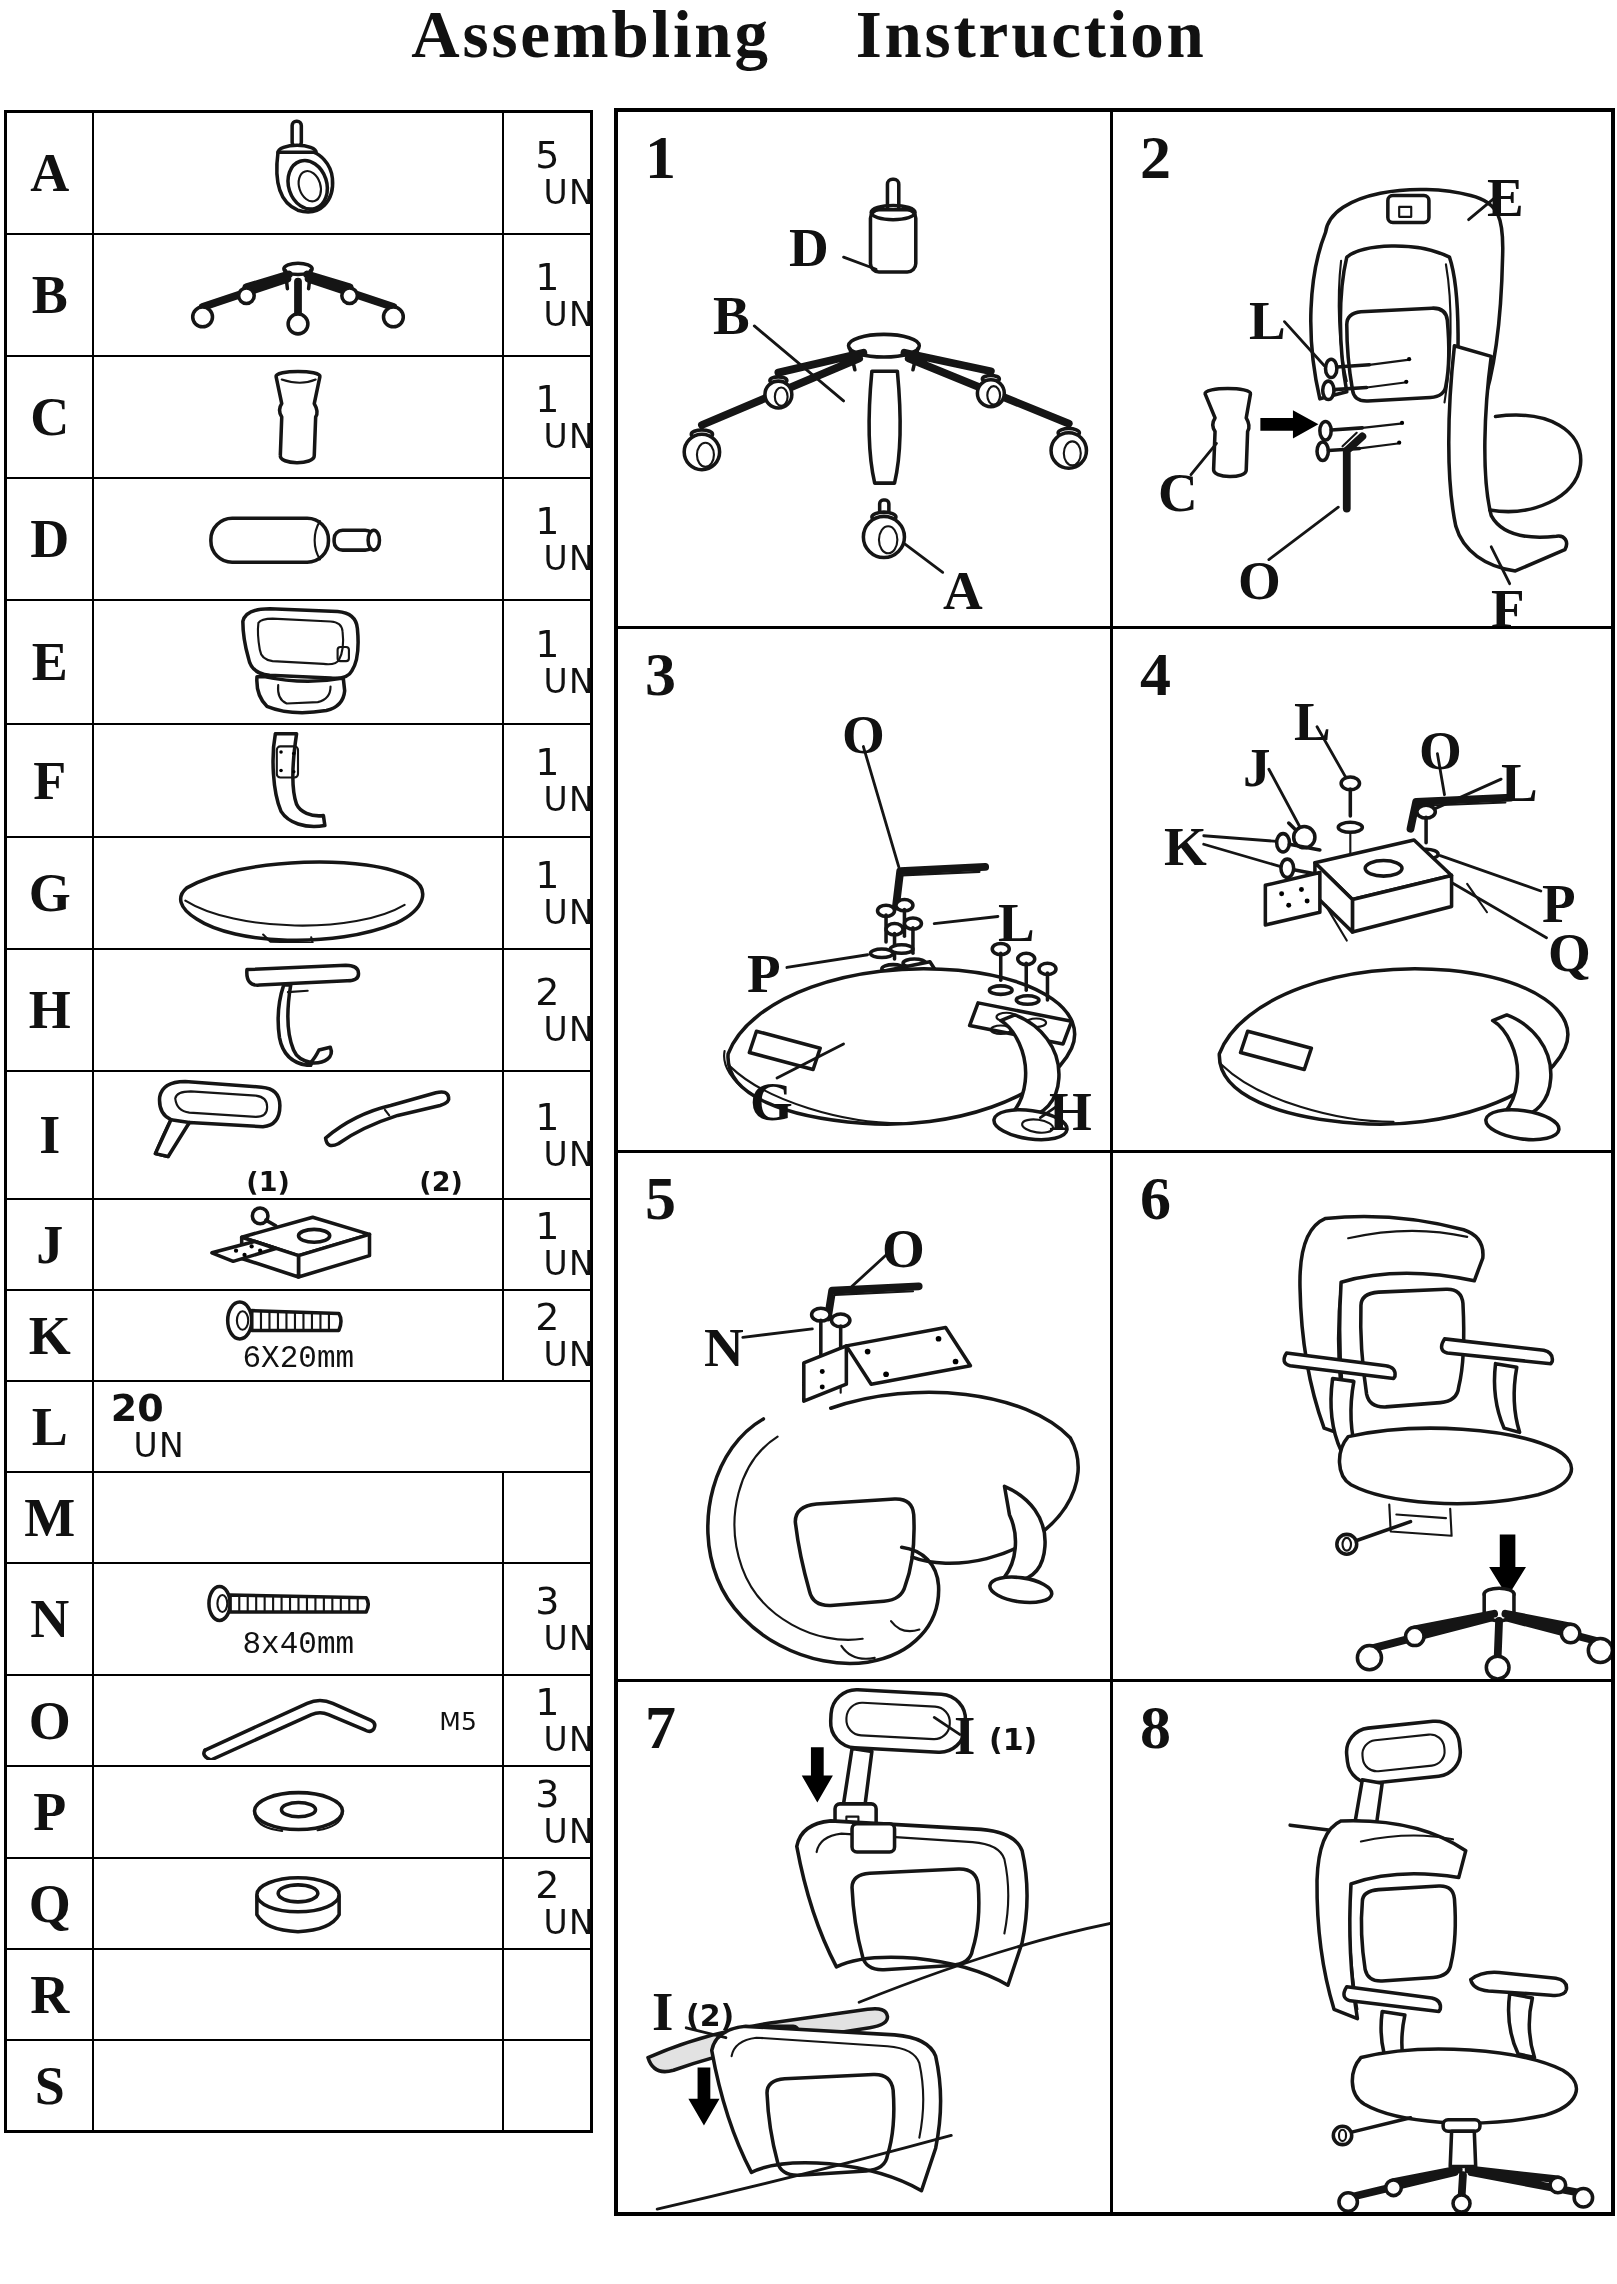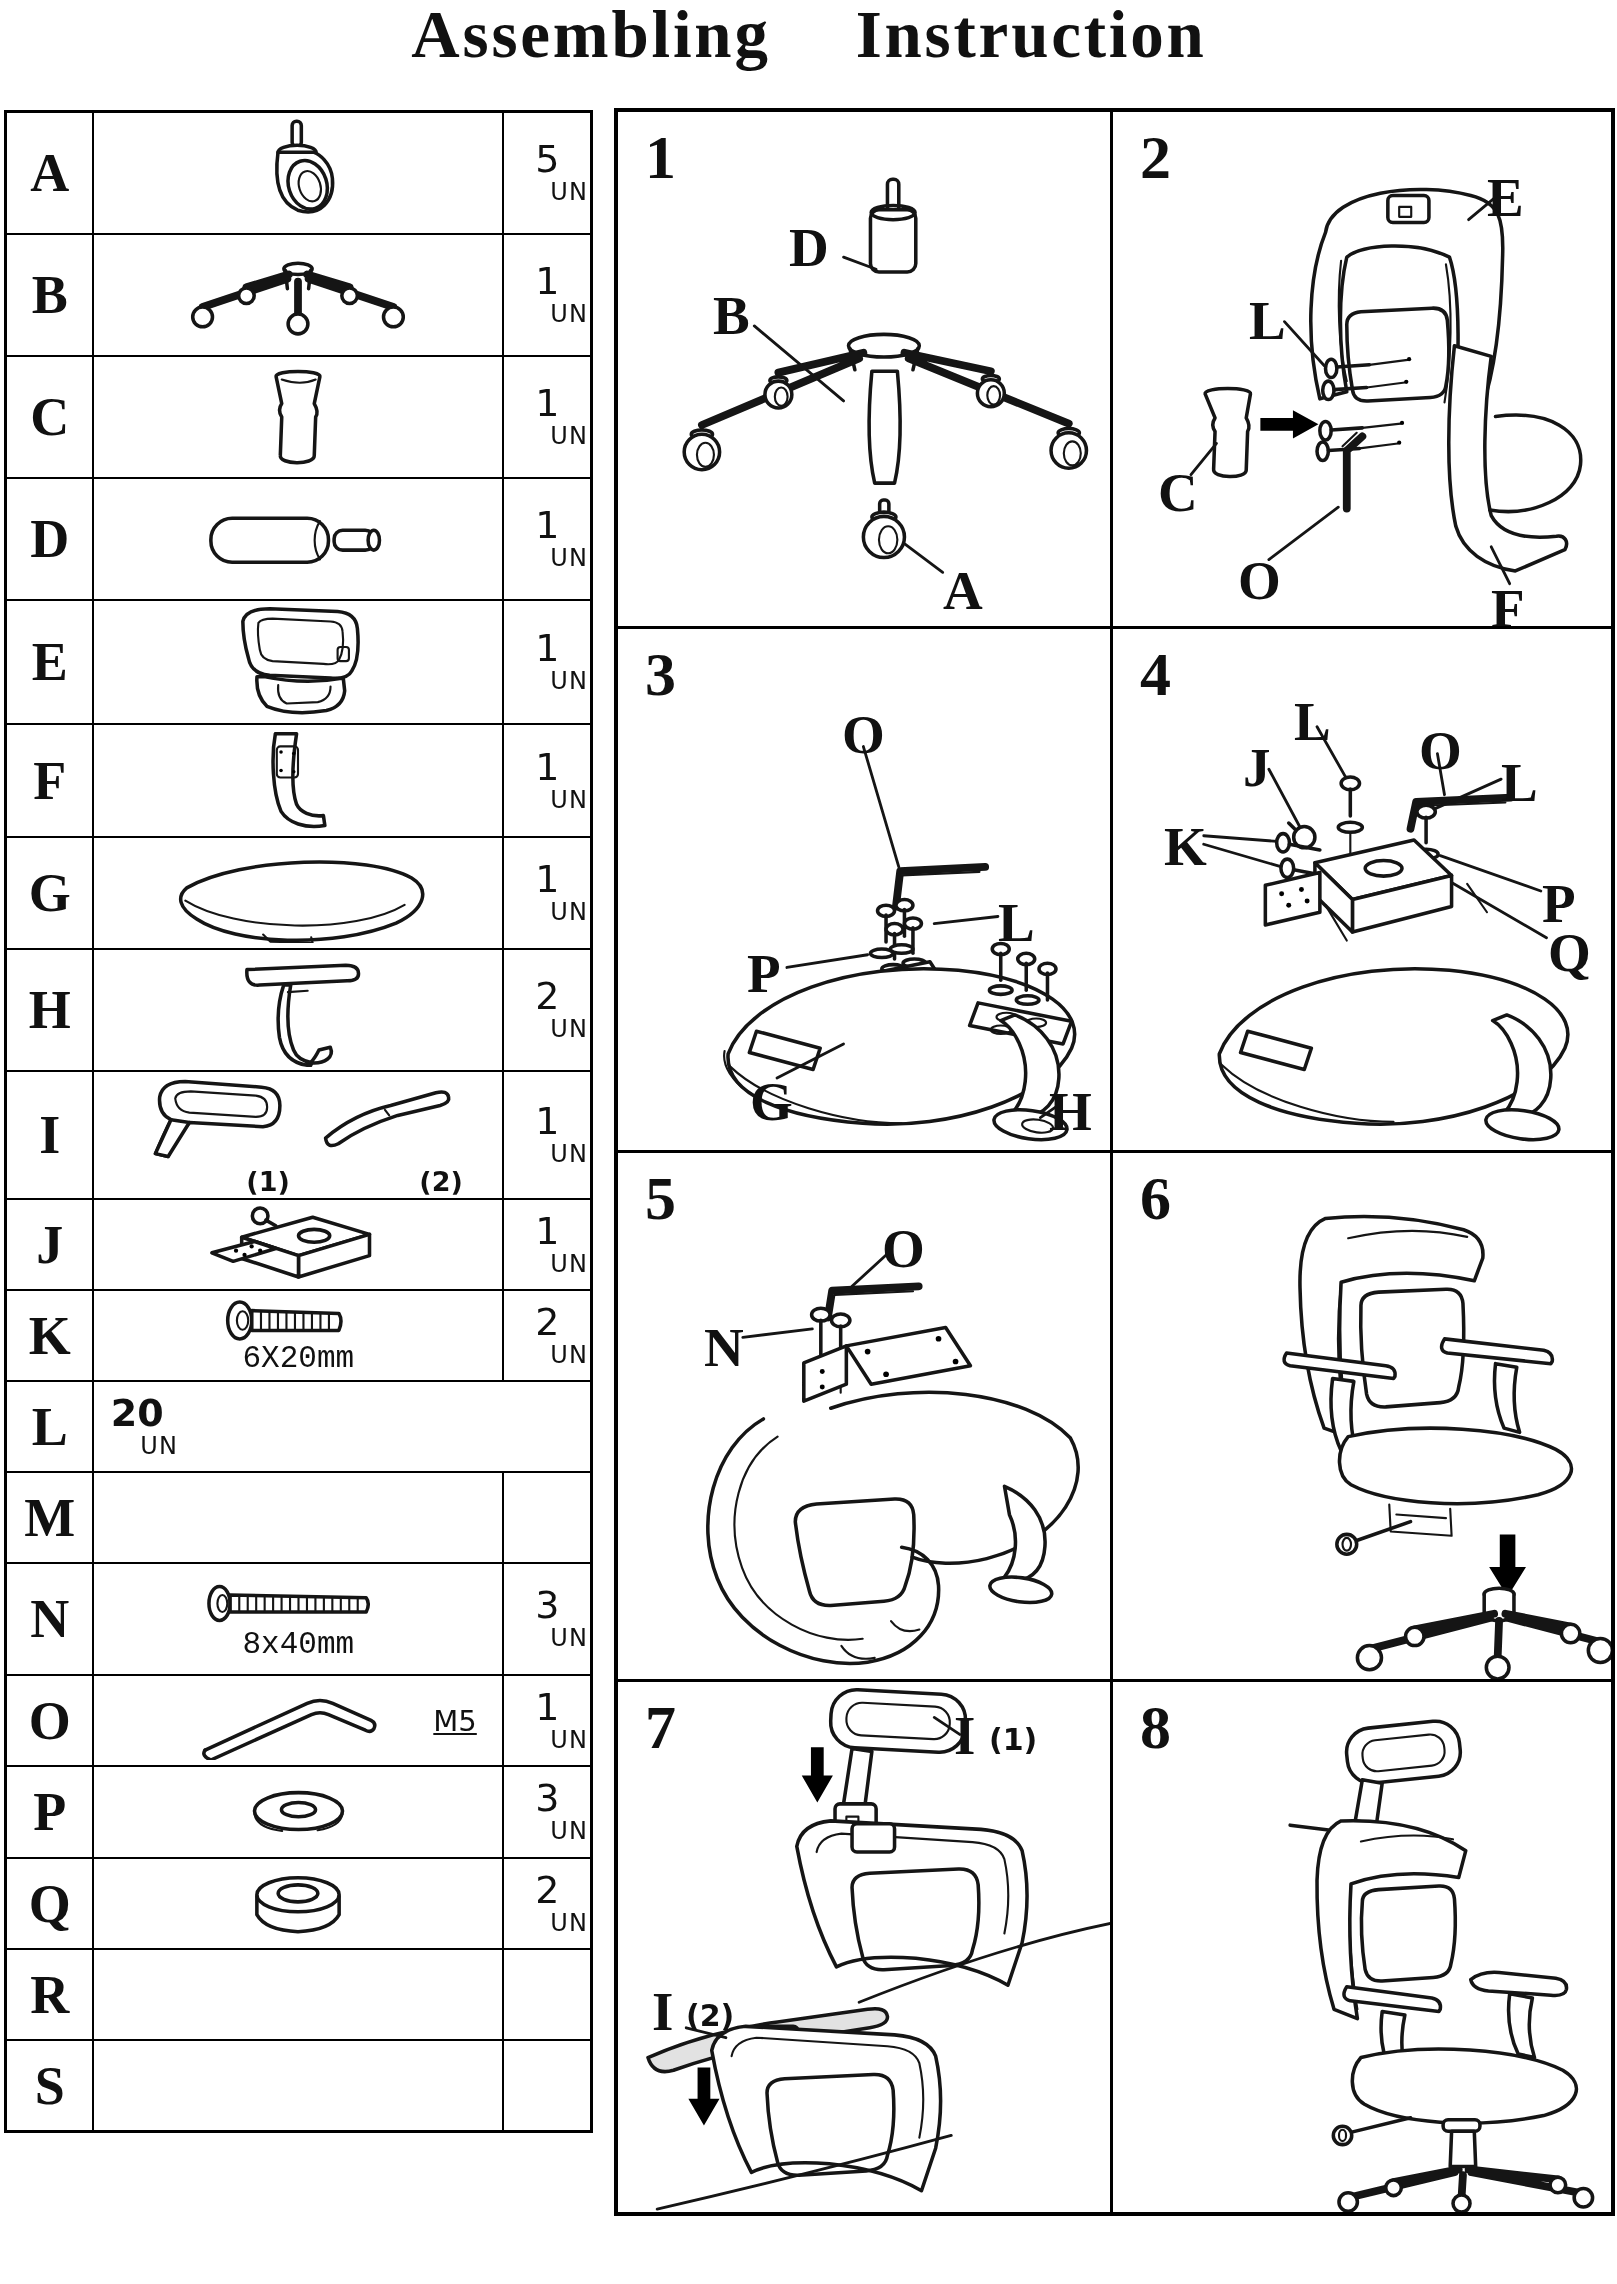--- a/index.html
+++ b/index.html
@@ -19,7 +19,7 @@
   .cq{width:86px;flex:0 0 86px;display:flex;flex-direction:column;align-items:center;
       justify-content:center;font-family:"DejaVu Sans",sans-serif;line-height:1.05;}
   .qn{font-size:38px;}
-  .qu{font-size:24px;letter-spacing:1.4px;margin-left:44px;}
+  .qu{font-size:33px;letter-spacing:1.4px;margin-left:44px;}
   .note{font-family:Liberation Mono, monospace;font-size:31px;margin-top:-4.3px;}
   .m5{position:absolute;right:25.5px;top:50%;transform:translateY(-50%);
       font-family:"DejaVu Sans",sans-serif;font-size:29px;text-decoration:underline;}

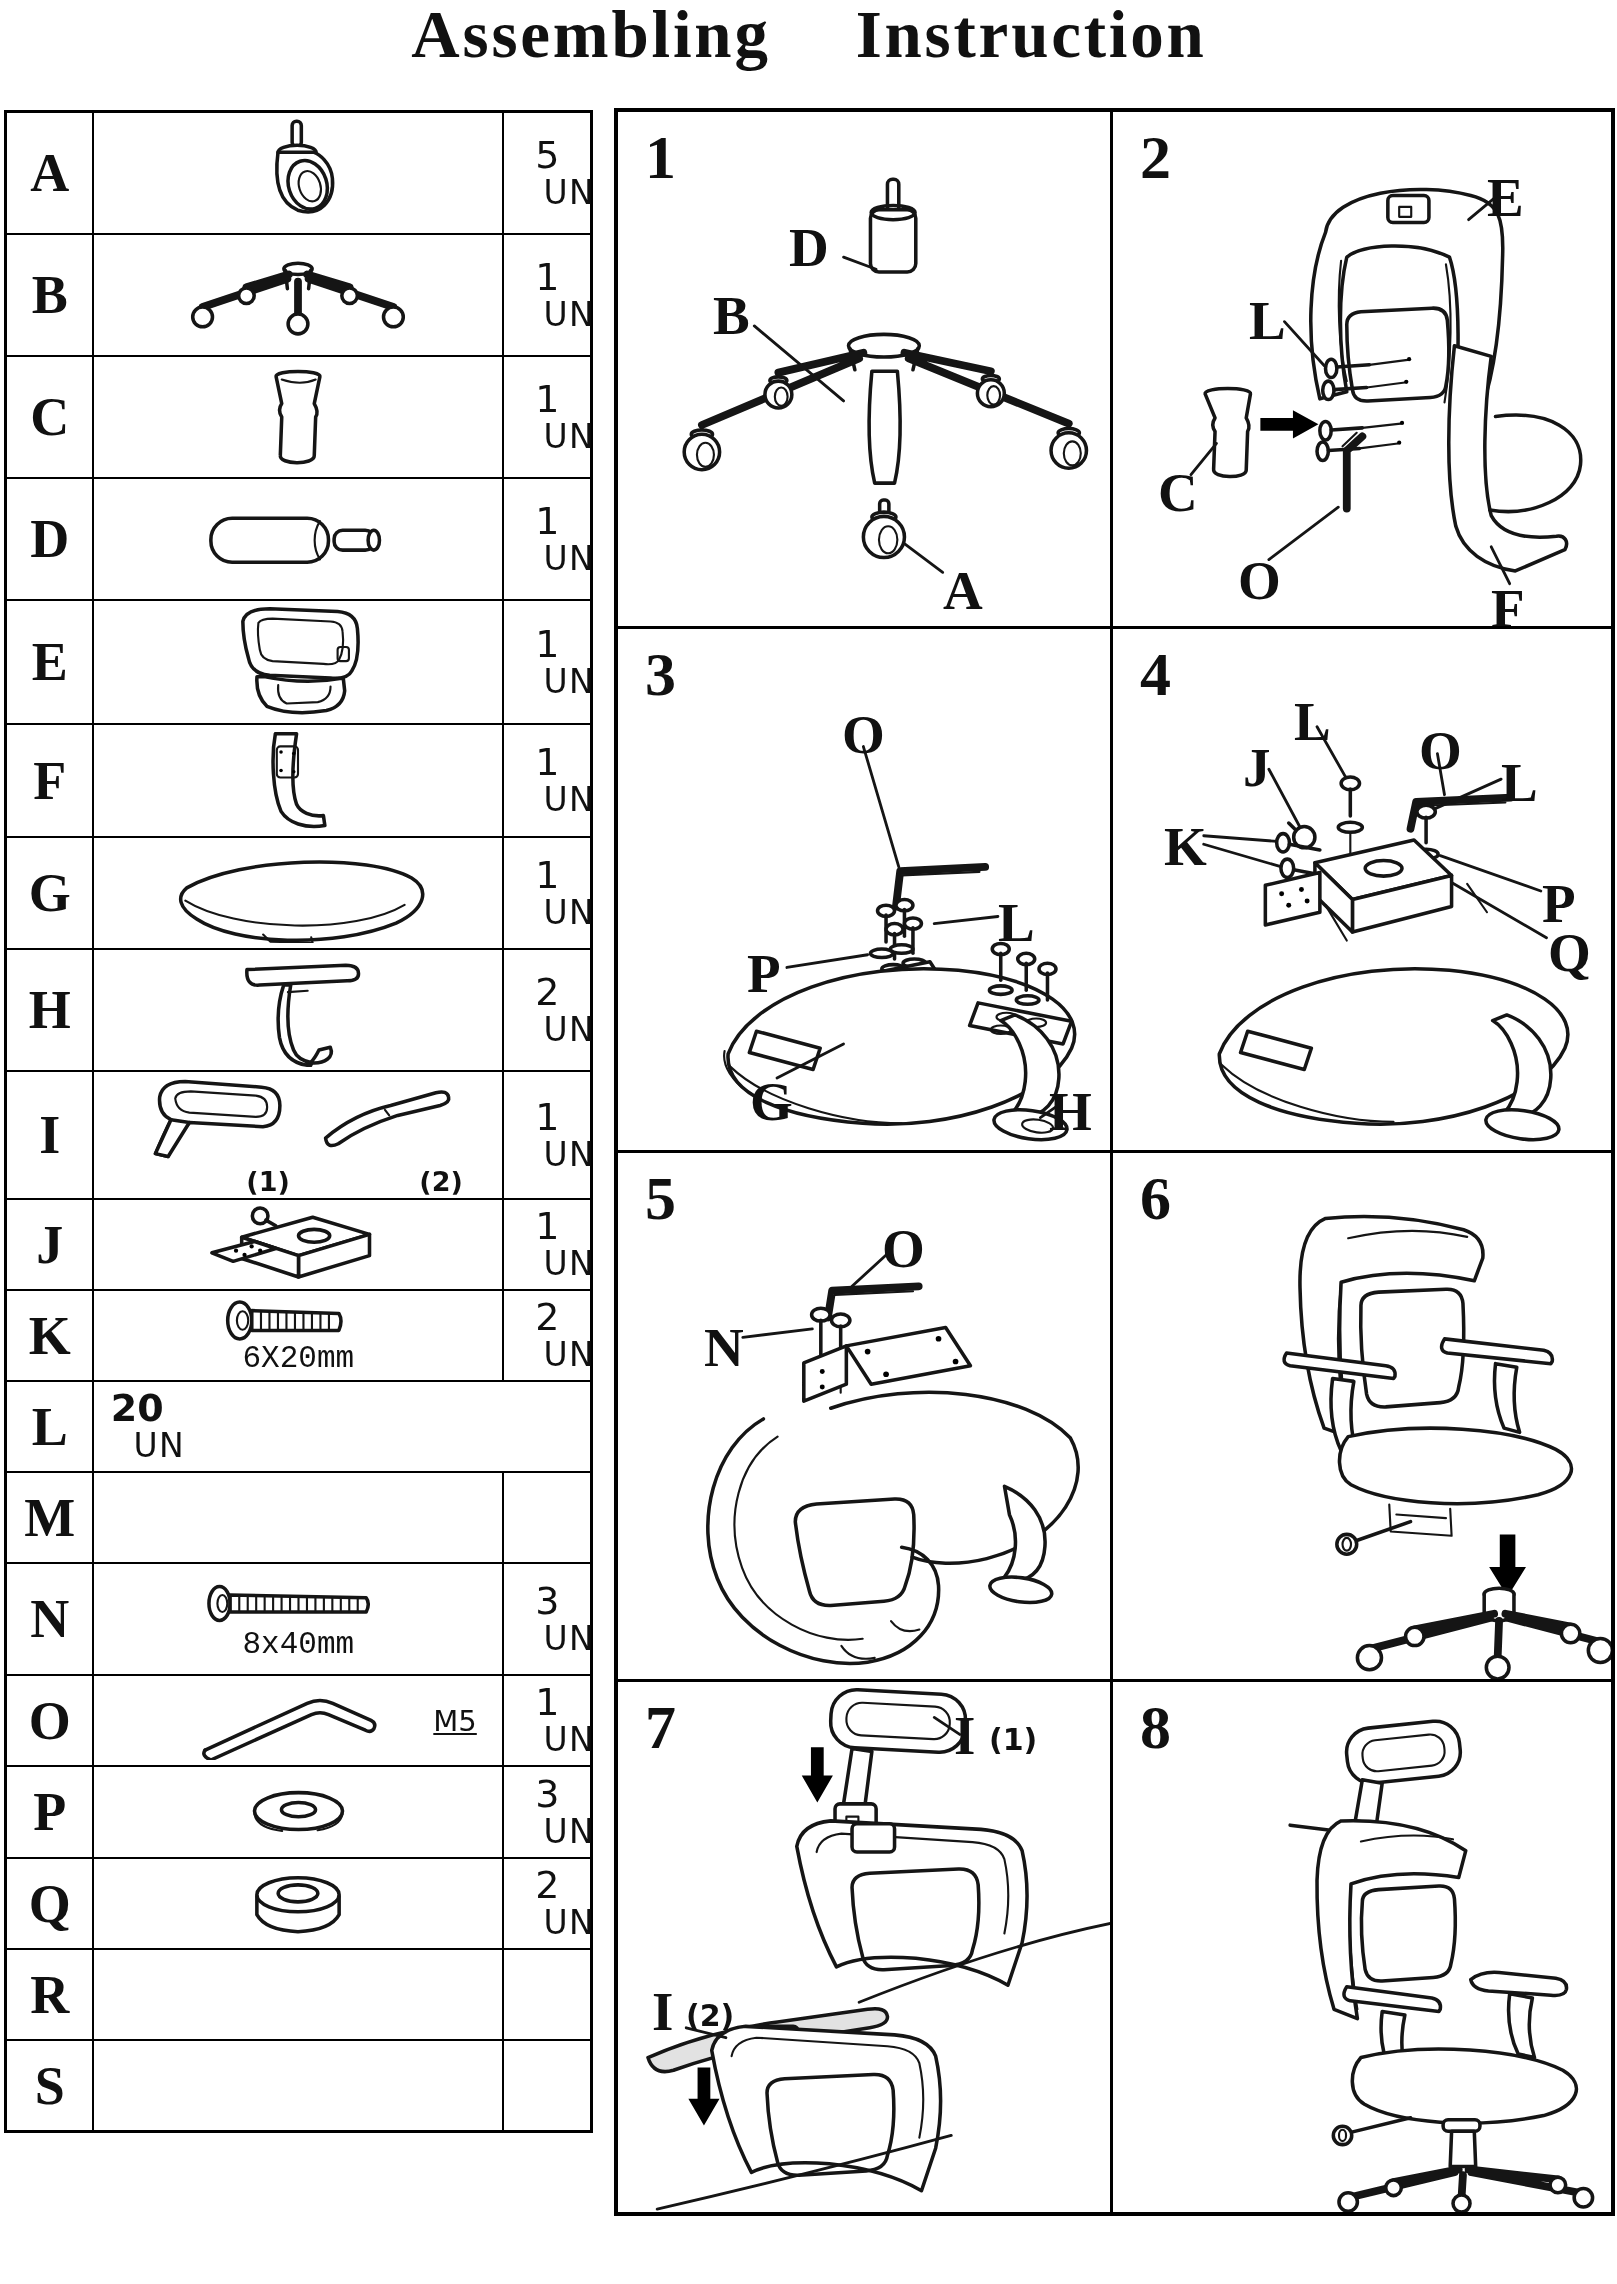--- a/index.html
+++ b/index.html
@@ -22,7 +22,7 @@
   .qu{font-size:33px;letter-spacing:1.4px;margin-left:44px;}
   .note{font-family:Liberation Mono, monospace;font-size:31px;margin-top:-4.3px;}
   .m5{position:absolute;right:25.5px;top:50%;transform:translateY(-50%);
-      font-family:"DejaVu Sans",sans-serif;font-size:29px;text-decoration:underline;}
+      font-family:"DejaVu Sans",sans-serif;font-size:25px;}
   .igrps{flex-direction:row;gap:24px;align-items:center;}
   .igrp{display:flex;flex-direction:column;align-items:flex-end;}
   .inote{font-family:"DejaVu Sans",sans-serif;font-weight:bold;font-size:27px;margin-top:-5.7px;}

